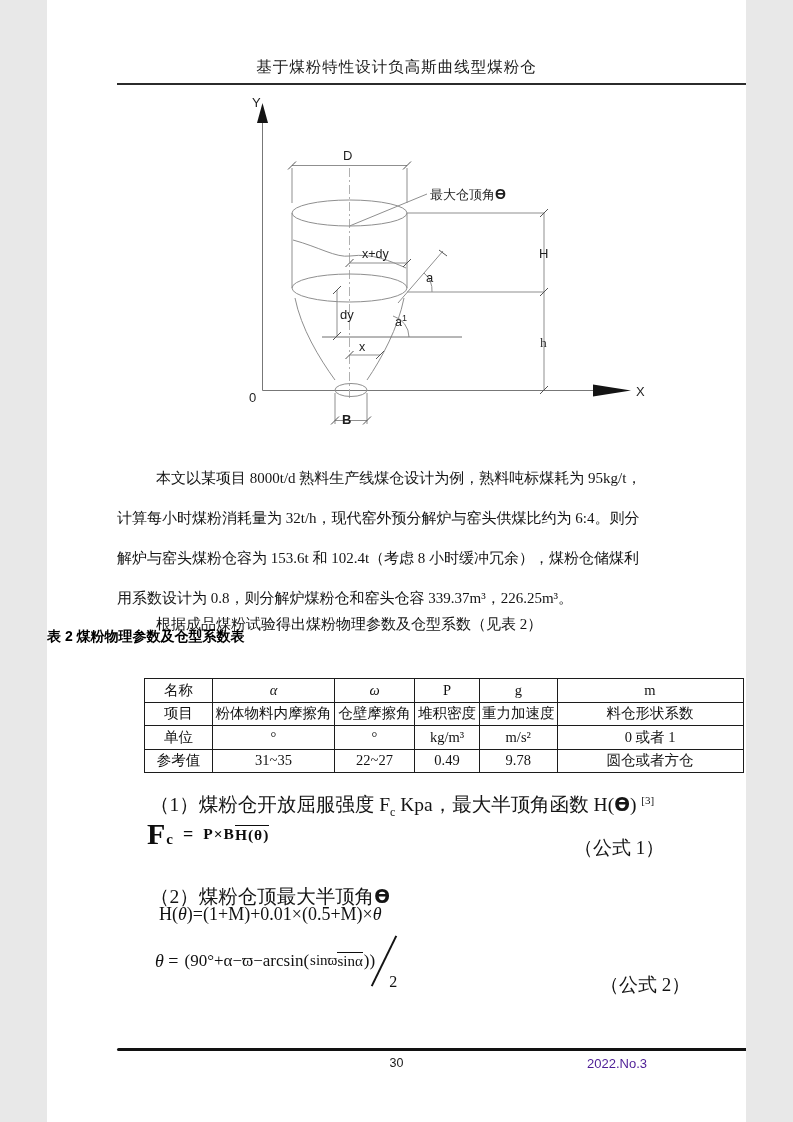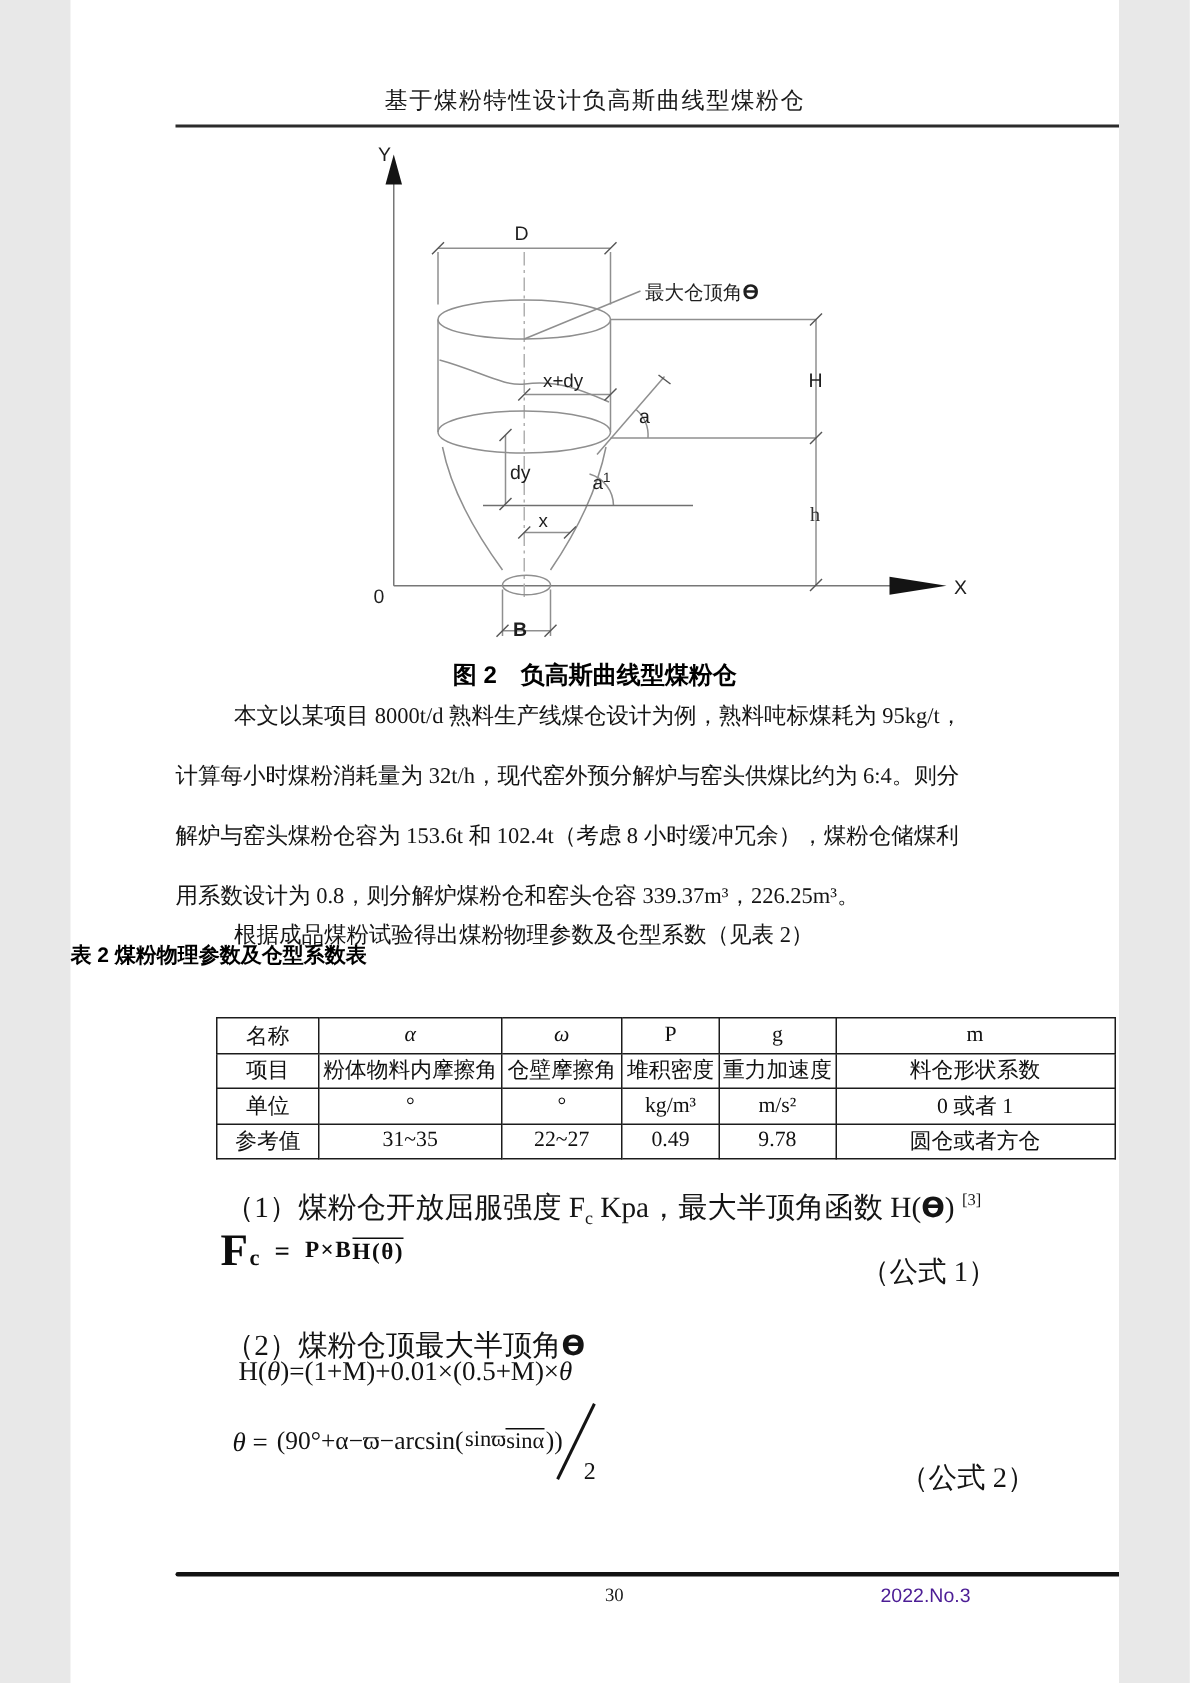--- a/index.html
+++ b/index.html
@@ -148,7 +148,6 @@
     <text class="dlab-serif" x="493" y="347">h</text>
   </svg>
 
-  <div class="fig-caption">图 2　负高斯曲线型煤粉仓</div>
 
   <div class="para p-main">
     <div class="p-line indent">本文以某项目 8000t/d 熟料生产线煤仓设计为例，熟料吨标煤耗为 95kg/t，</div>

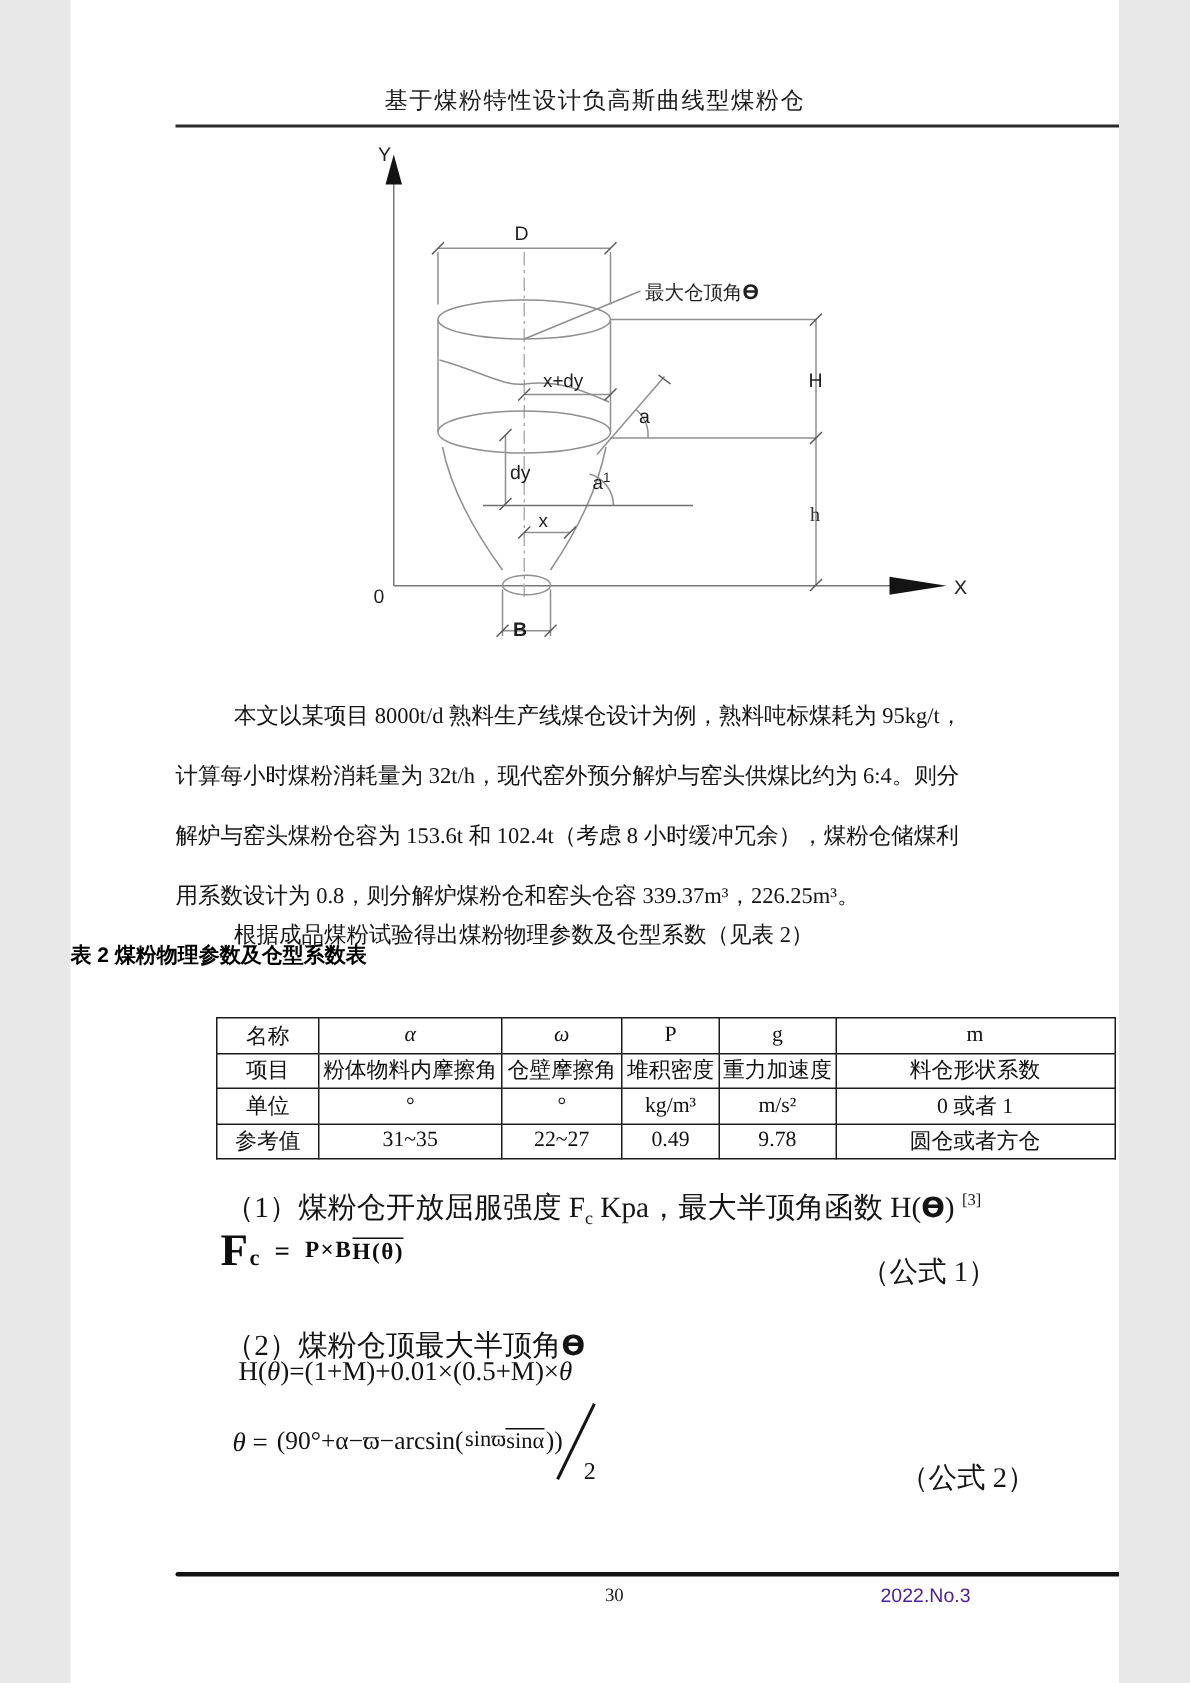--- a/index.html
+++ b/index.html
@@ -56,7 +56,7 @@
   
   .ft-rule{position:absolute;top:1048px;left:70px;width:653px;height:3px;background:#121212;border-radius:2px;}
   .ft-page{position:absolute;top:1056px;left:0;width:100%;text-align:center;font-size:12.5px;
-           font-family:Liberation Serif, serif;color:#1a1a1a;margin-left:13px;}
+           font-family:Liberation Sans, sans-serif;color:#1a1a1a;}
   .ft-issue{position:absolute;top:1056px;right:99px;font-size:13px;
             font-family:"Liberation Sans","DejaVu Sans",sans-serif;color:#4c1d95;}
   

